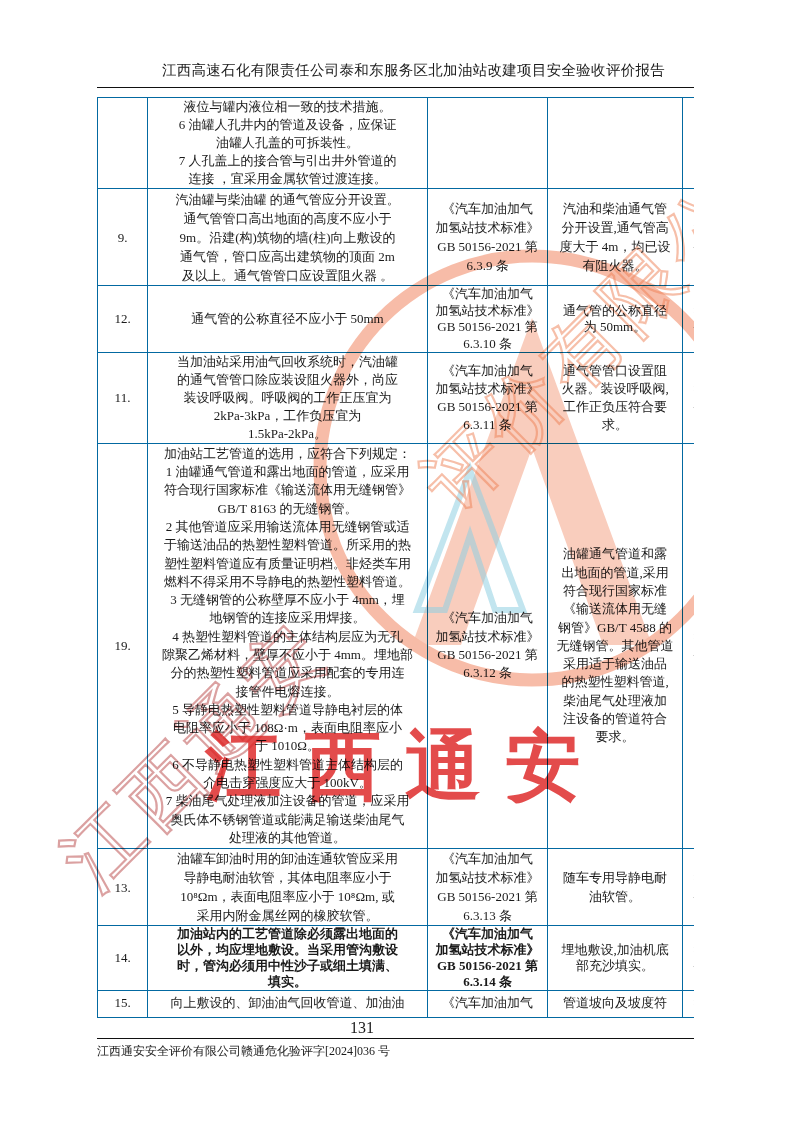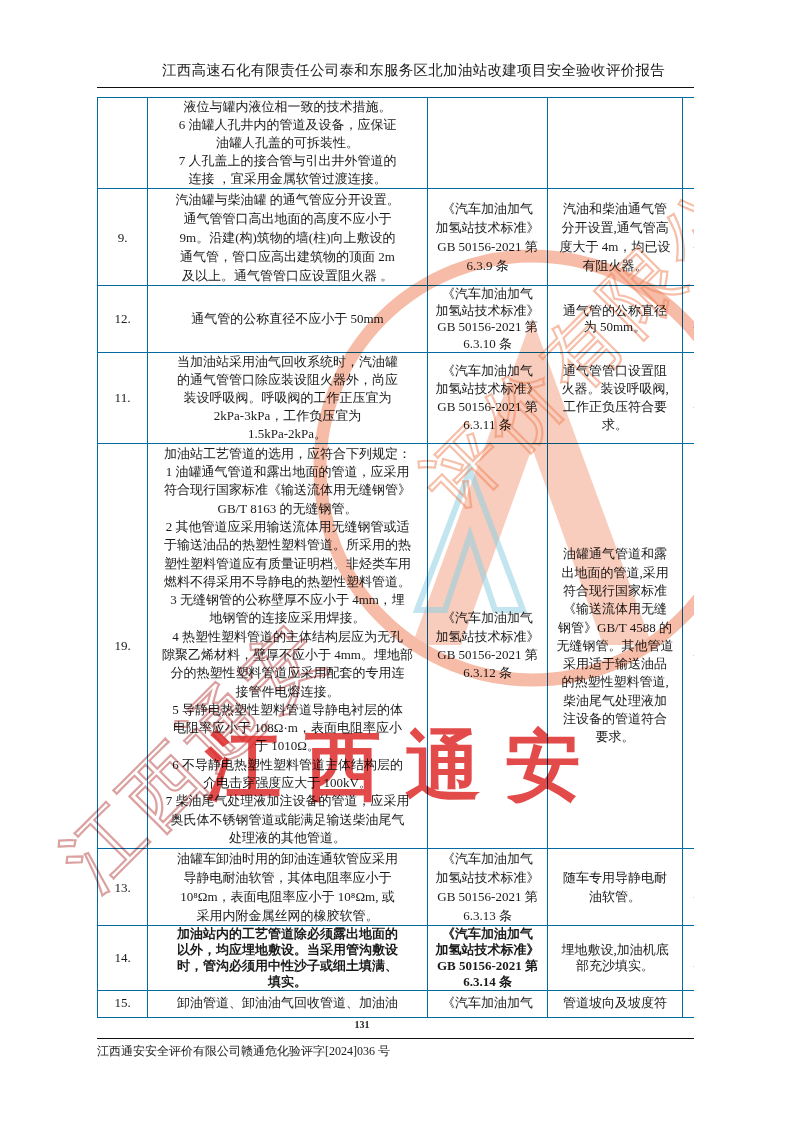--- a/index.html
+++ b/index.html
@@ -203,7 +203,7 @@
       </tr>
       <tr class="r15">
         <td class="no">15.</td>
-        <td class="req">卸油管道、卸油油气回收管道、加油油</td>
+        <td class="req">向上敷设的、卸油油气回收管道、加油油</td>
         <td class="std">《汽车加油加气</td>
         <td class="res">管道坡向及坡度符</td>
         <td class="con">符合</td>

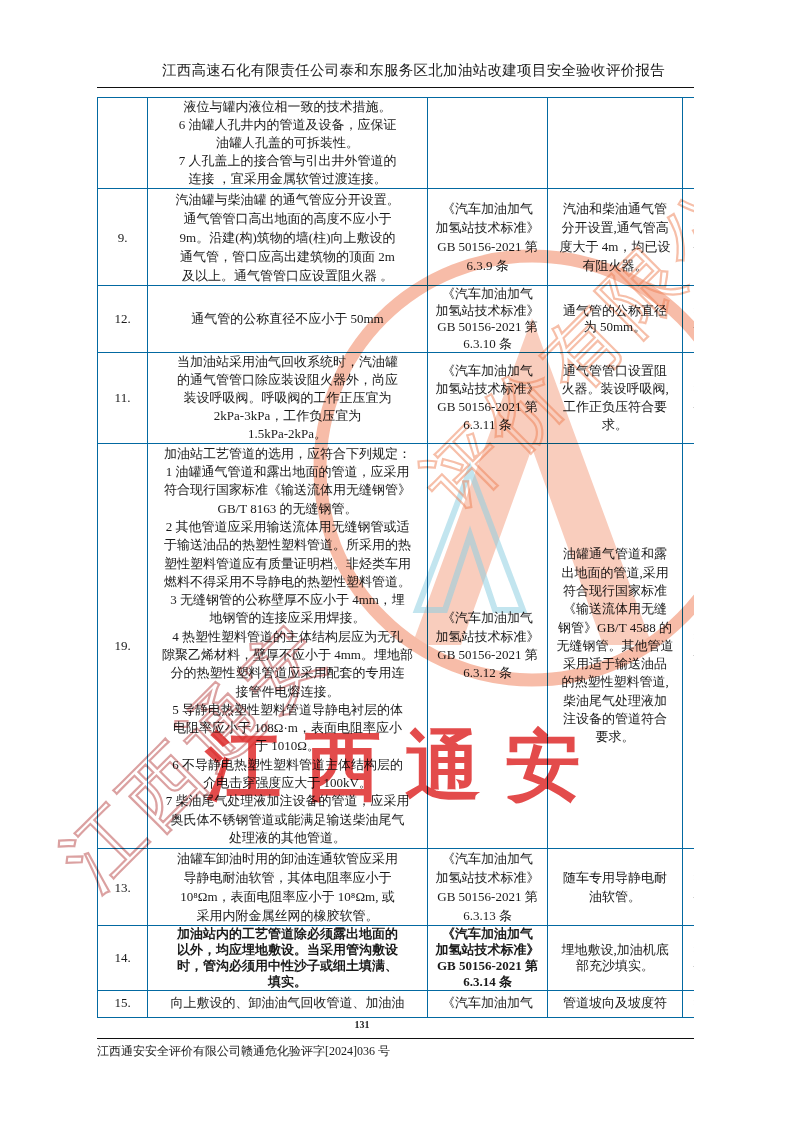--- a/index.html
+++ b/index.html
@@ -37,8 +37,7 @@
   tr.r15 td{vertical-align:top;overflow:hidden;}
   .page-number{
     position:absolute;top:1019px;left:97px;width:530px;text-align:center;
-    font-size:10px;
-    font-weight:bold;
+    font-size:16px;
   }
   .footer-rule{
     position:absolute;top:1038px;left:97px;width:660px;height:0;

